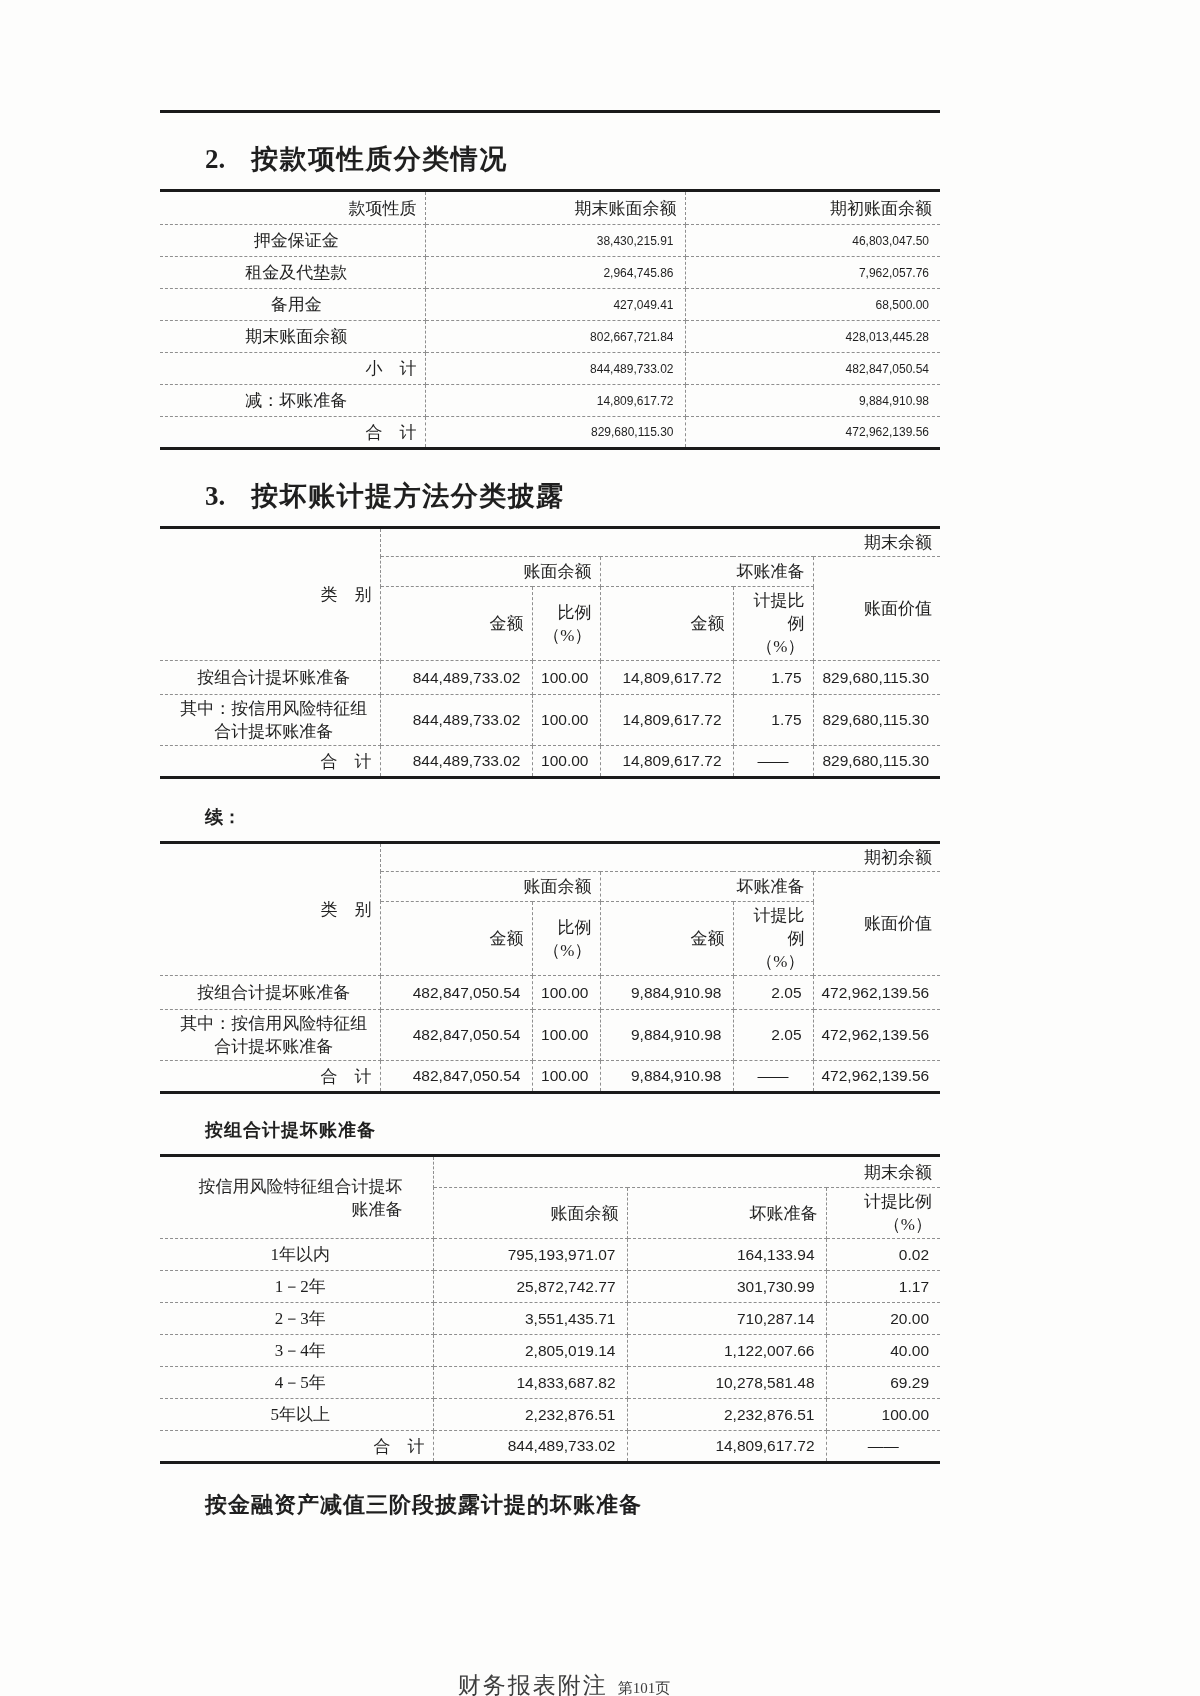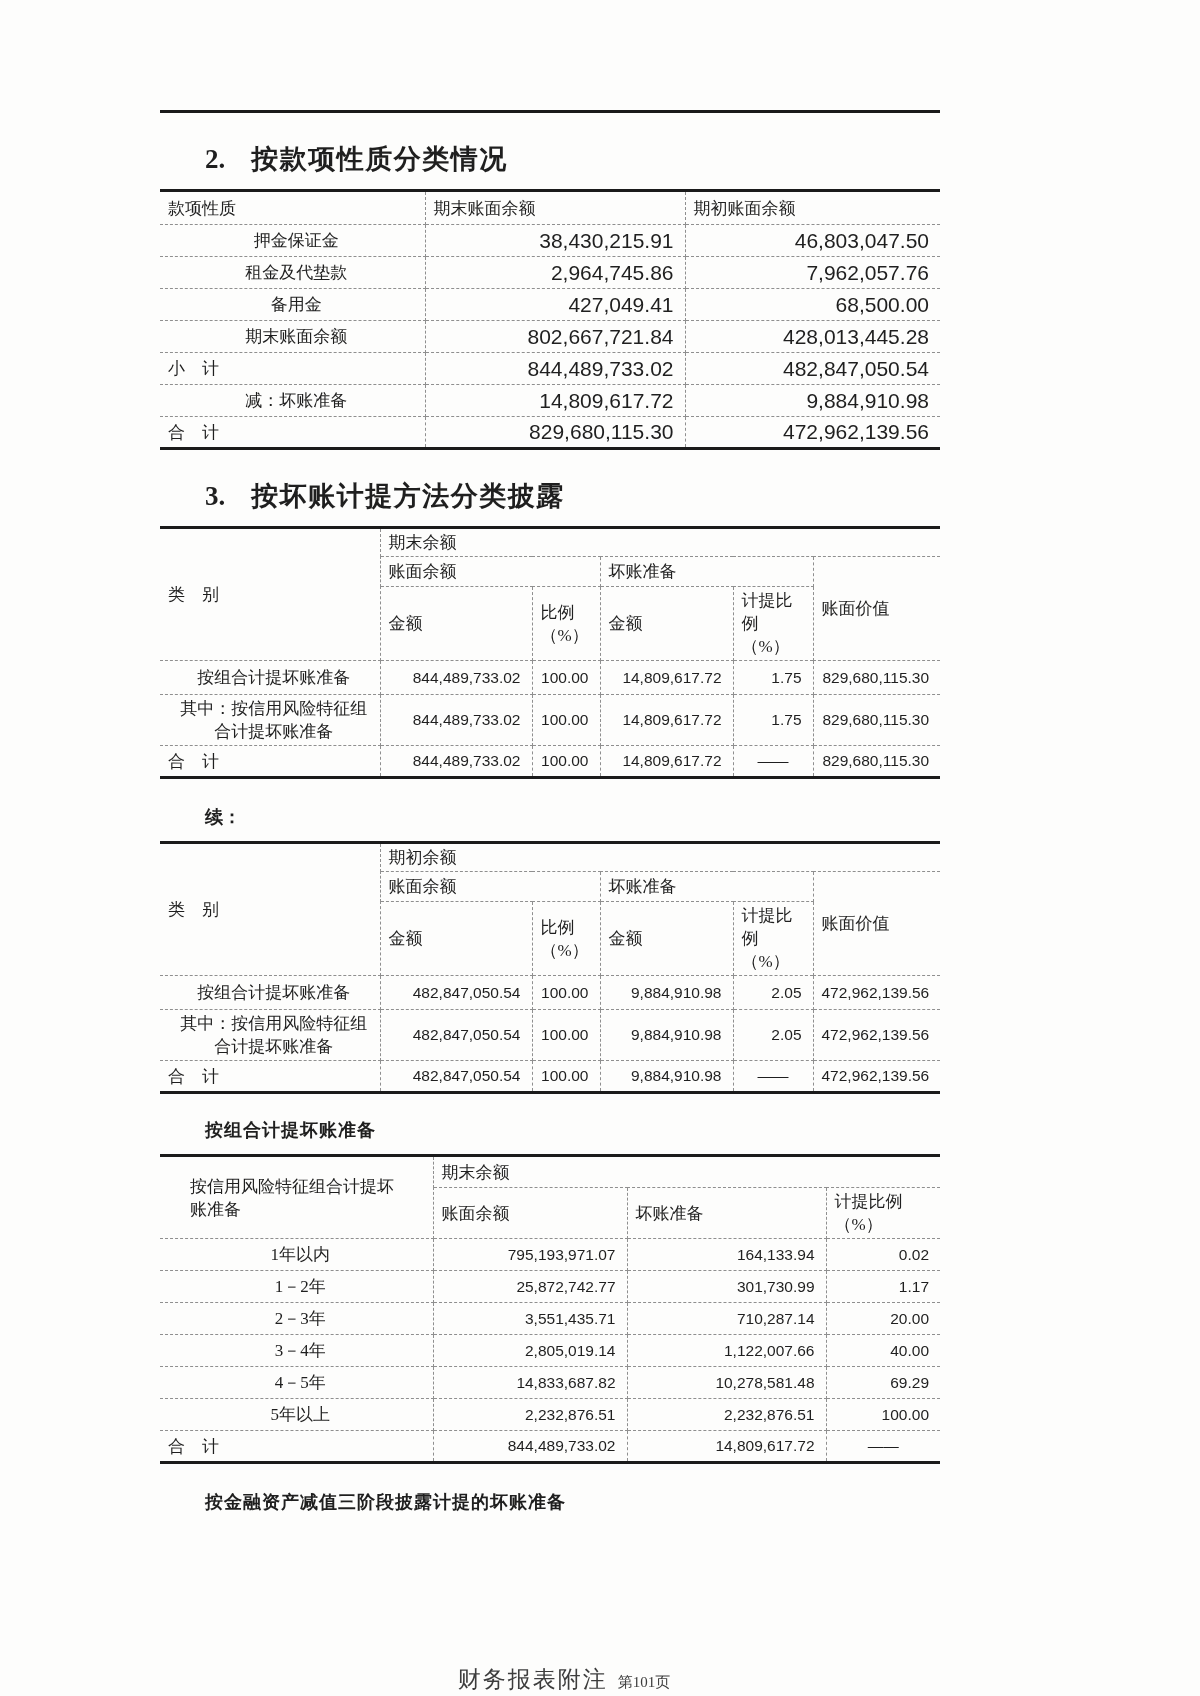--- a/index.html
+++ b/index.html
@@ -40,7 +40,7 @@
   tr > *:first-child { border-left:none; }
   tr > *:last-child  { border-right:none; }
 
-  .cen { text-align:left; }
+  .cen { text-align:right; }
   .lab { text-align:center; padding-left:16px; }
   .num {
     font-family:"Liberation Sans","DejaVu Sans",sans-serif;

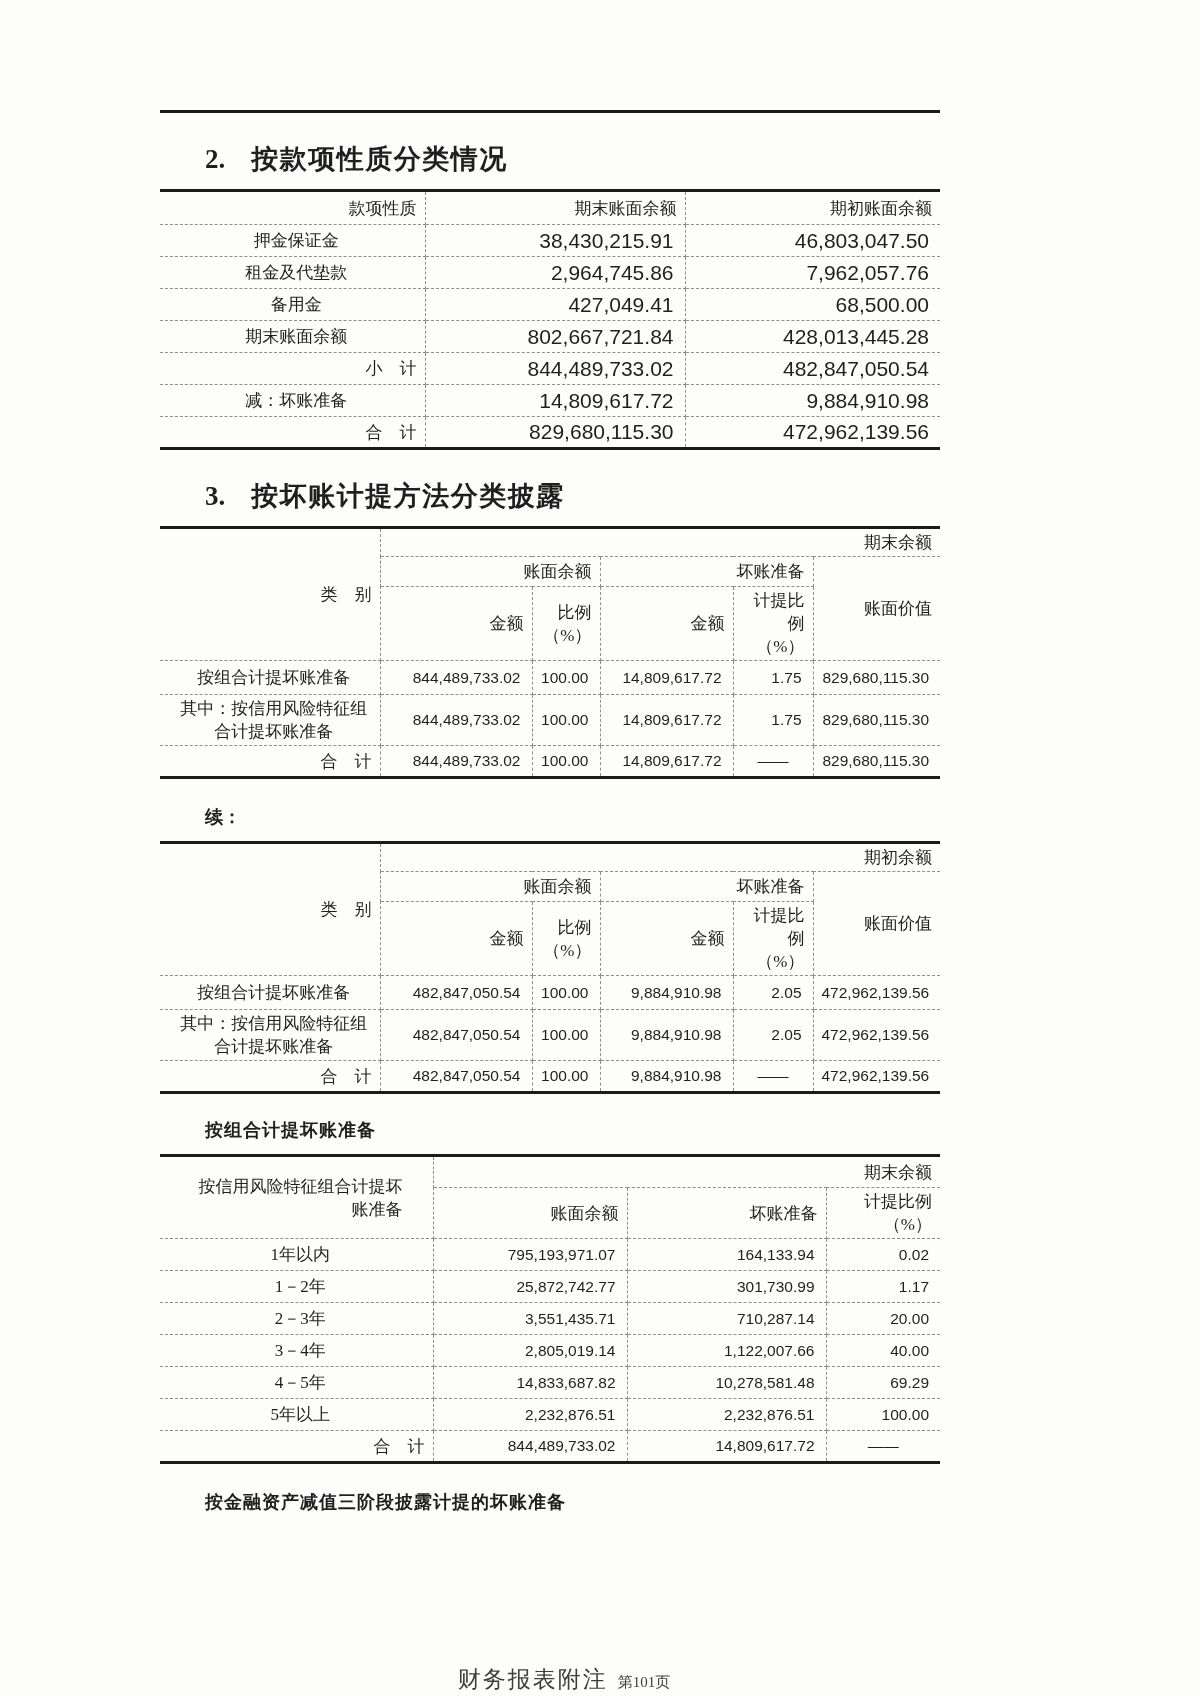--- a/index.html
+++ b/index.html
@@ -46,7 +46,7 @@
     font-family:"Liberation Sans","DejaVu Sans",sans-serif;
     font-size:15.5px; text-align:right; padding-right:11px;
   }
-  .t1 .num { font-size:21px; }
+  .t1 .num { font-size:12px; }
   .dash { text-align:center; font-family:"Liberation Sans","DejaVu Sans",sans-serif; font-size:15.5px; }
 
   .t1 tr        { height:32px; }

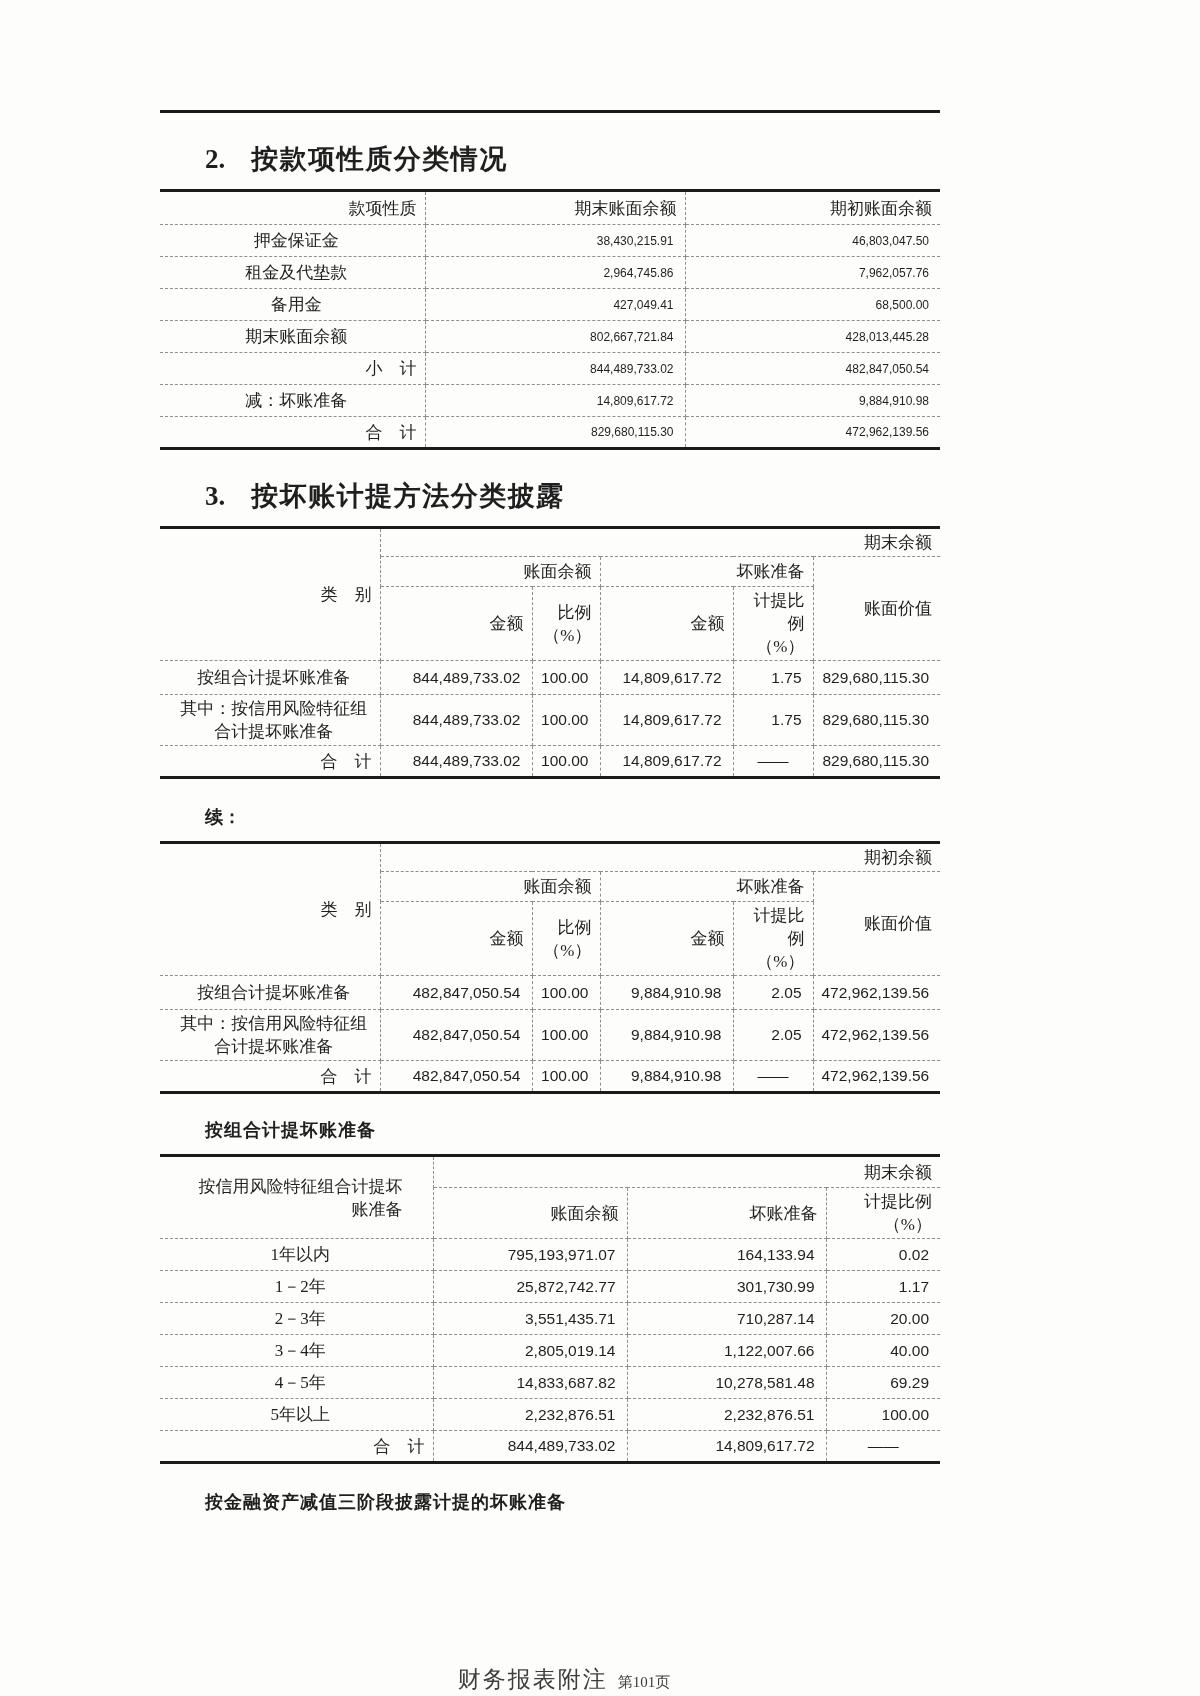--- a/index.html
+++ b/index.html
@@ -66,7 +66,7 @@
   .t4 .pad-wrap { padding:2px 30px; }
 
   .cont-label { font-size:18px; font-weight:bold; margin:26px 0 12px 45px; }
-  .note { font-size:18px; font-weight:bold; letter-spacing:1px; margin:26px 0 0 45px; }
+  .note { font-size:22px; font-weight:bold; letter-spacing:1px; margin:26px 0 0 45px; }
 
   .footer {
     margin-top:150px; text-align:center; padding-left:28px;

